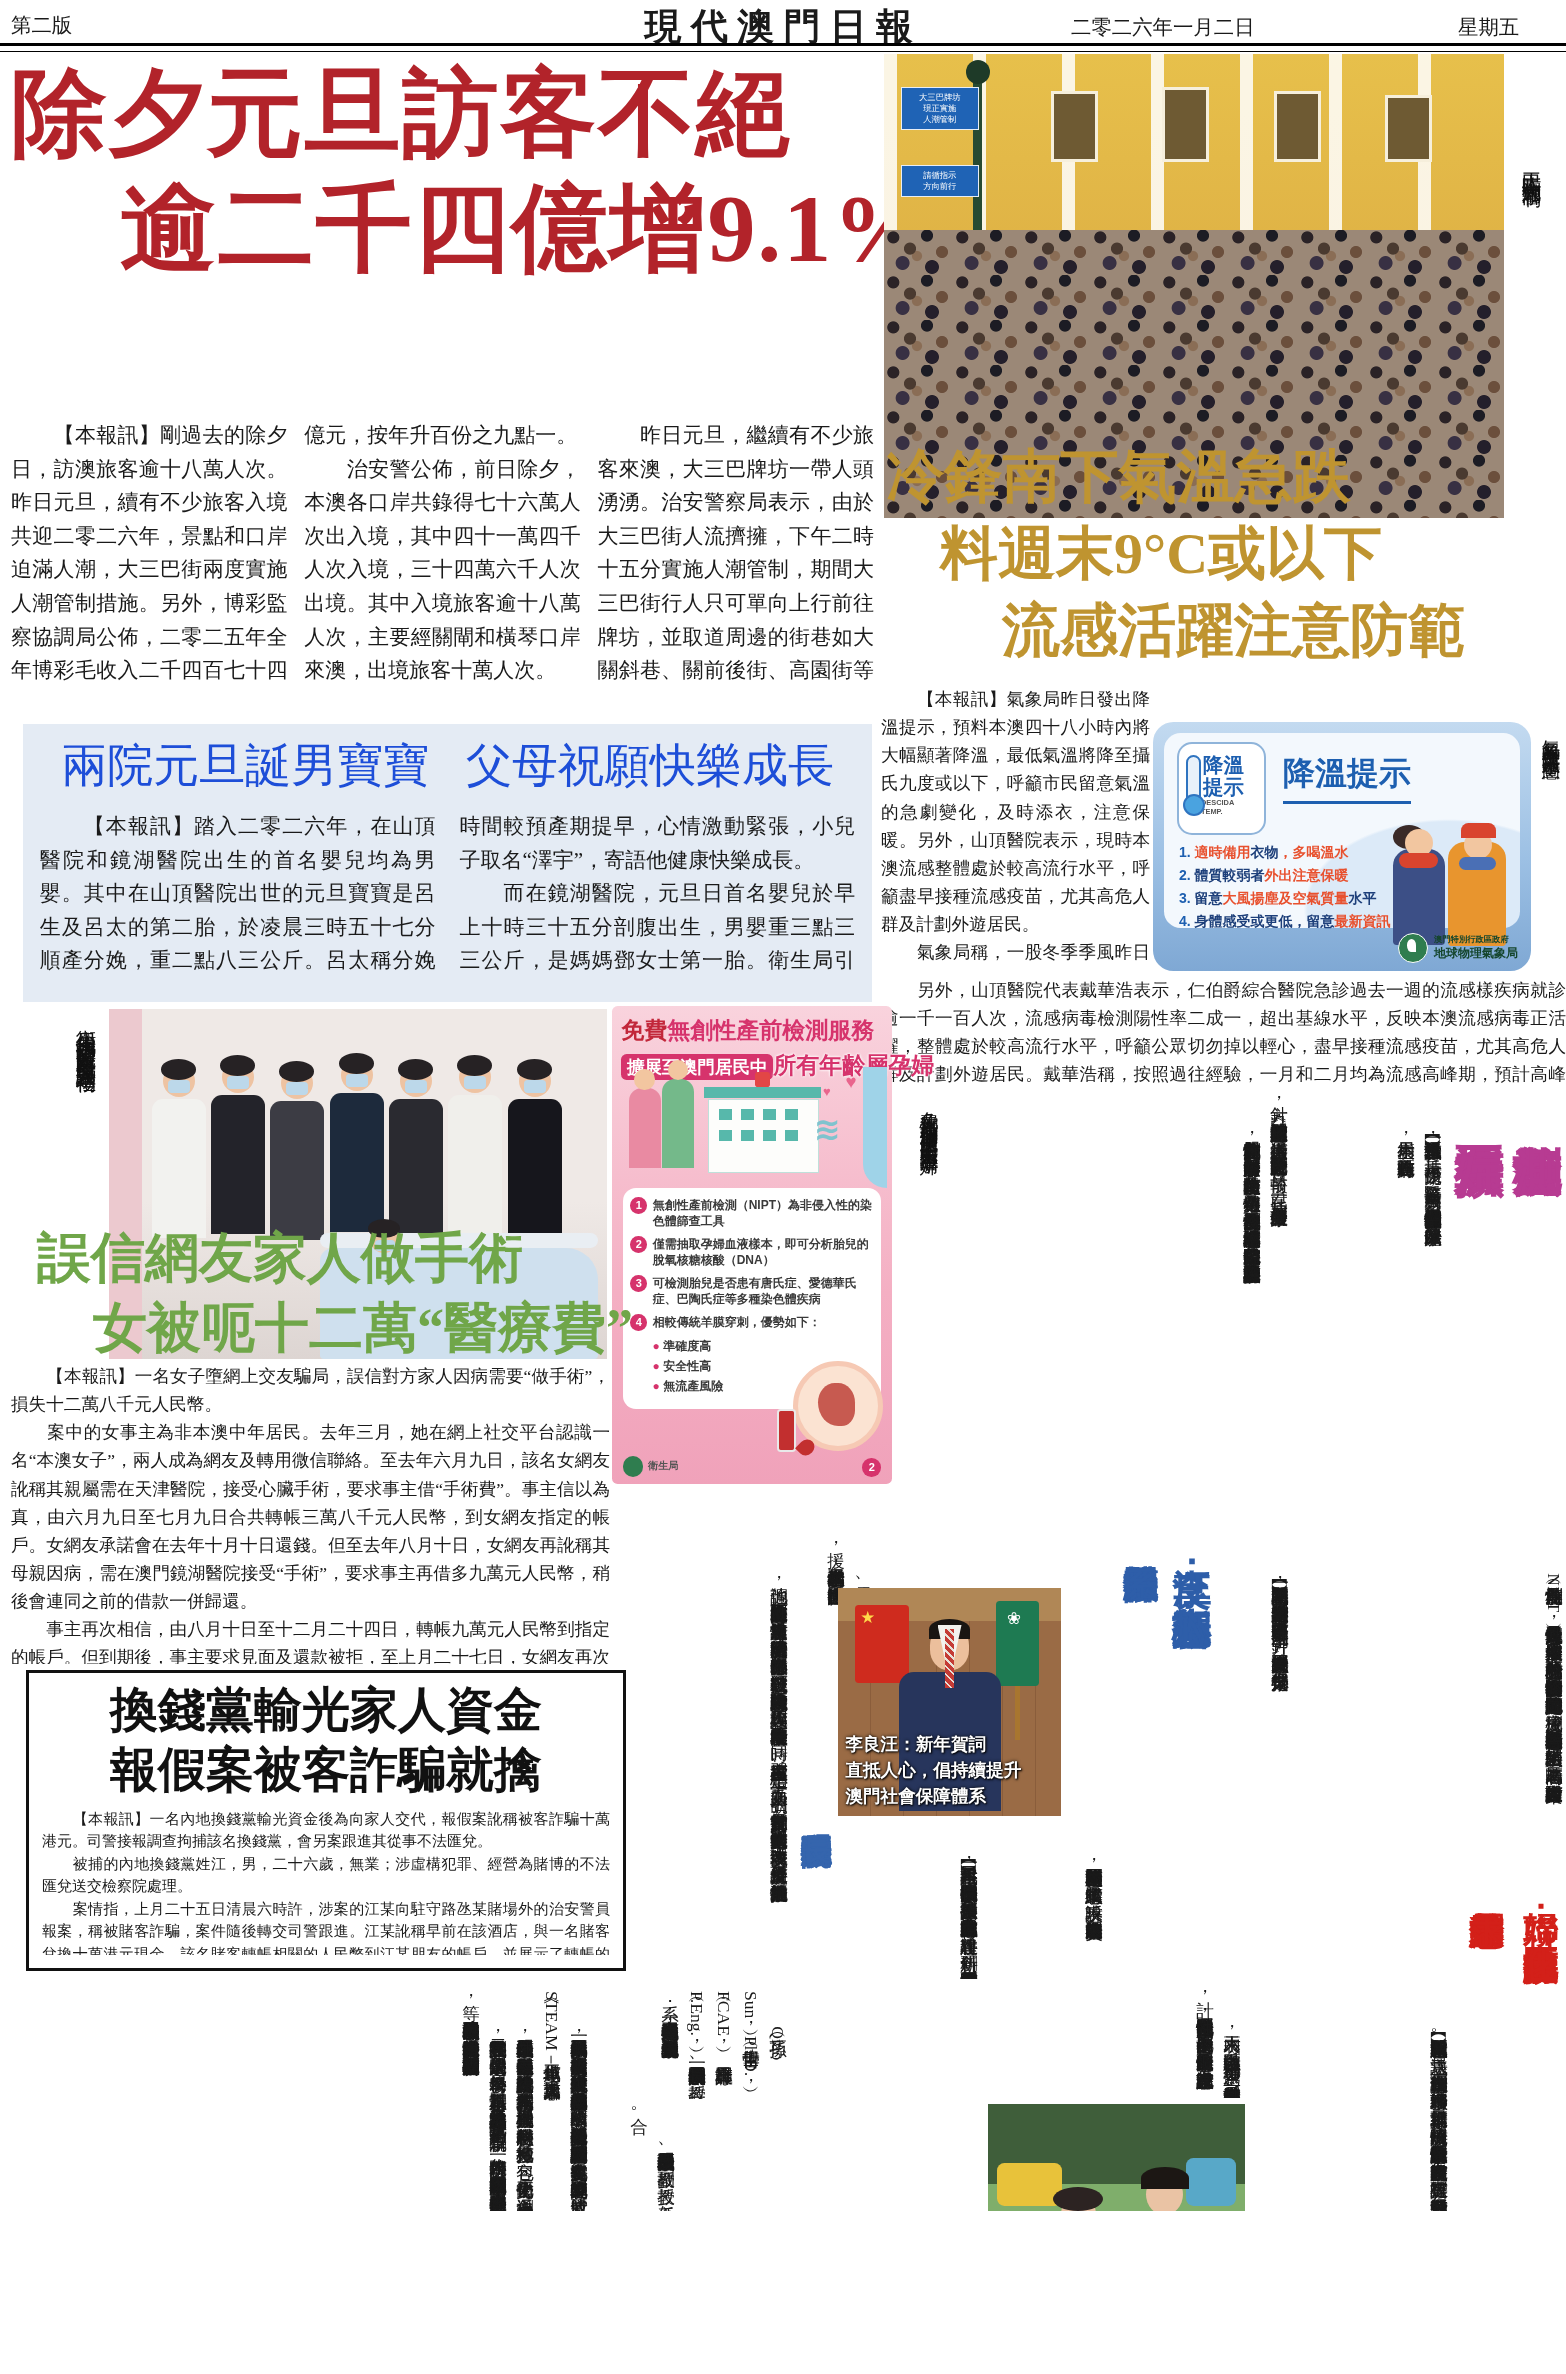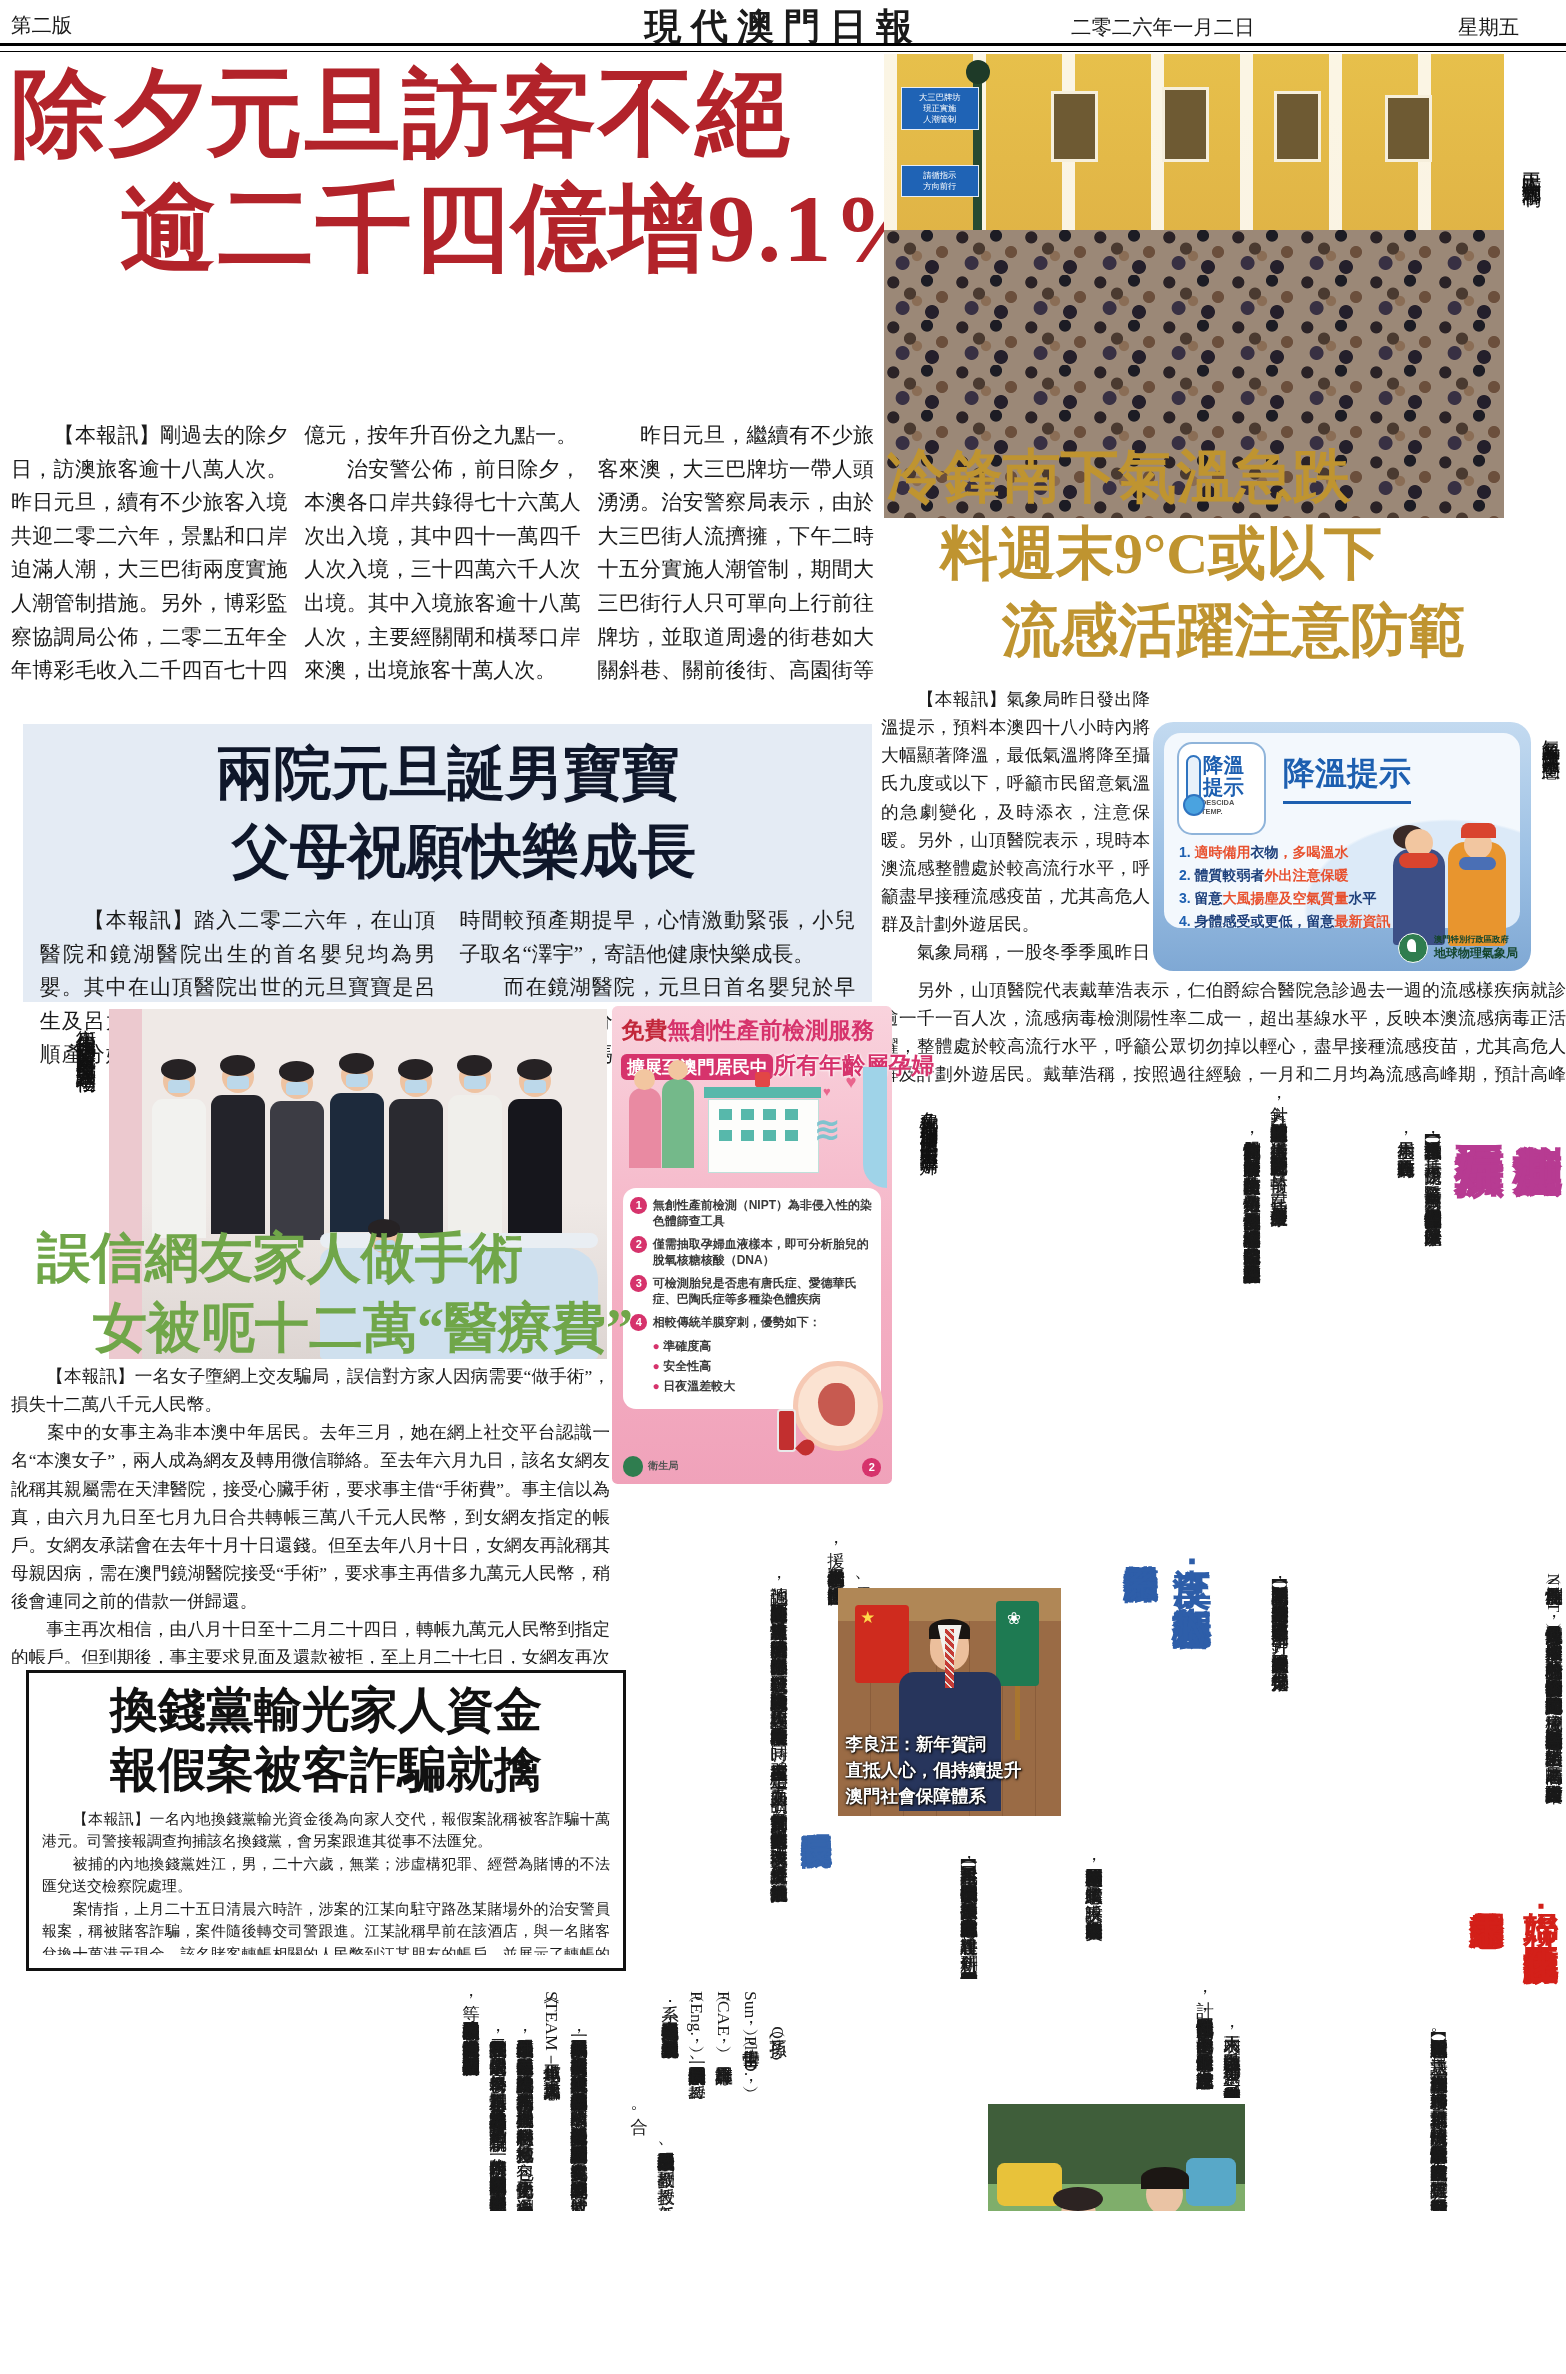--- a/index.html
+++ b/index.html
@@ -20,7 +20,7 @@
   .gold-h{font-size:58px;font-weight:bold;color:#bf9430;line-height:1.33;white-space:nowrap;}
   
   .twins-box{background:#e4ebf4;}
-  .twins-h{font-size:58px;font-weight:bold;color:#0f172a;white-space:nowrap;}
+  .twins-h{font-size:46px;font-weight:normal;color:#1d4ed8;white-space:nowrap;}
   
   .scam-h{font-size:54px;font-weight:bold;color:#70a649;line-height:1.3;white-space:nowrap;}
   

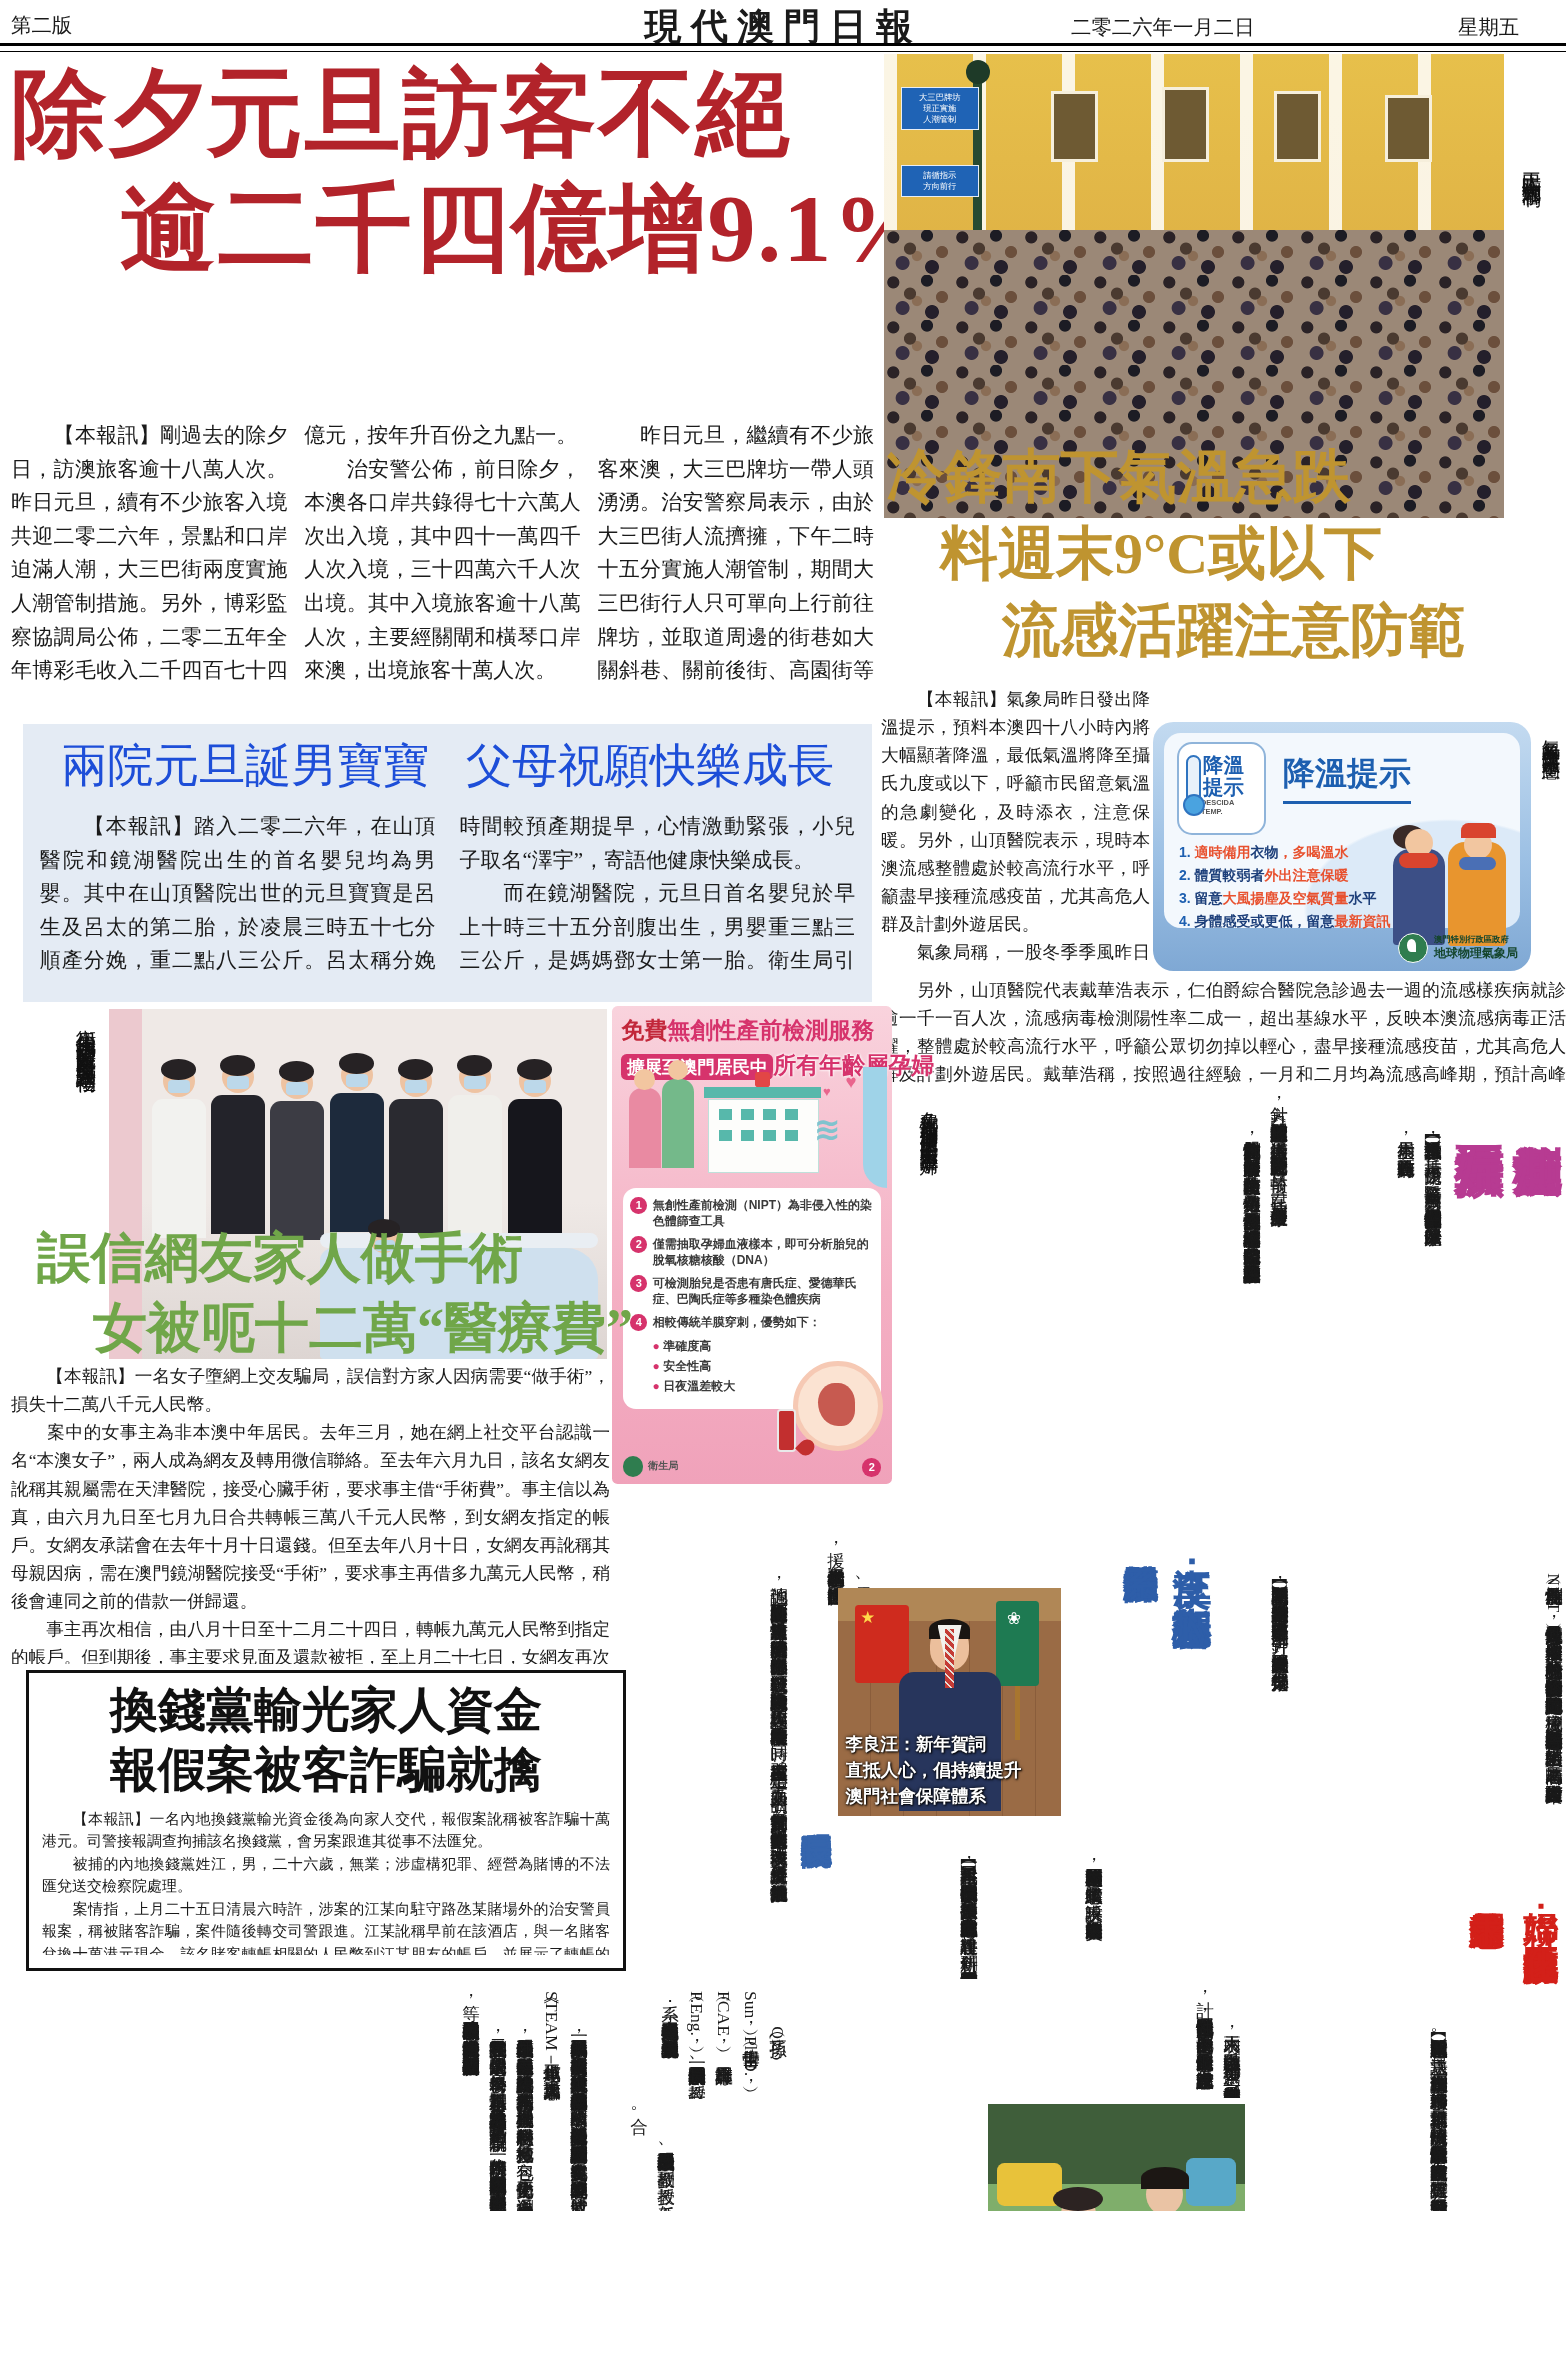--- a/index.html
+++ b/index.html
@@ -369,7 +369,7 @@
         </div>
       <div class="pk-adv"><span>●</span><span style="color:#3a3a3a;">準確度高</span></div>
       <div class="pk-adv"><span>●</span><span style="color:#3a3a3a;">安全性高</span></div>
-      <div class="pk-adv"><span>●</span><span style="color:#3a3a3a;">日夜溫差較大</span></div>
+      <div class="pk-adv"><span>●</span><span style="color:#3a3a3a;">無流產風險</span></div>
     </div>
     <div class="fetus"></div>
     <div class="tube"></div>

